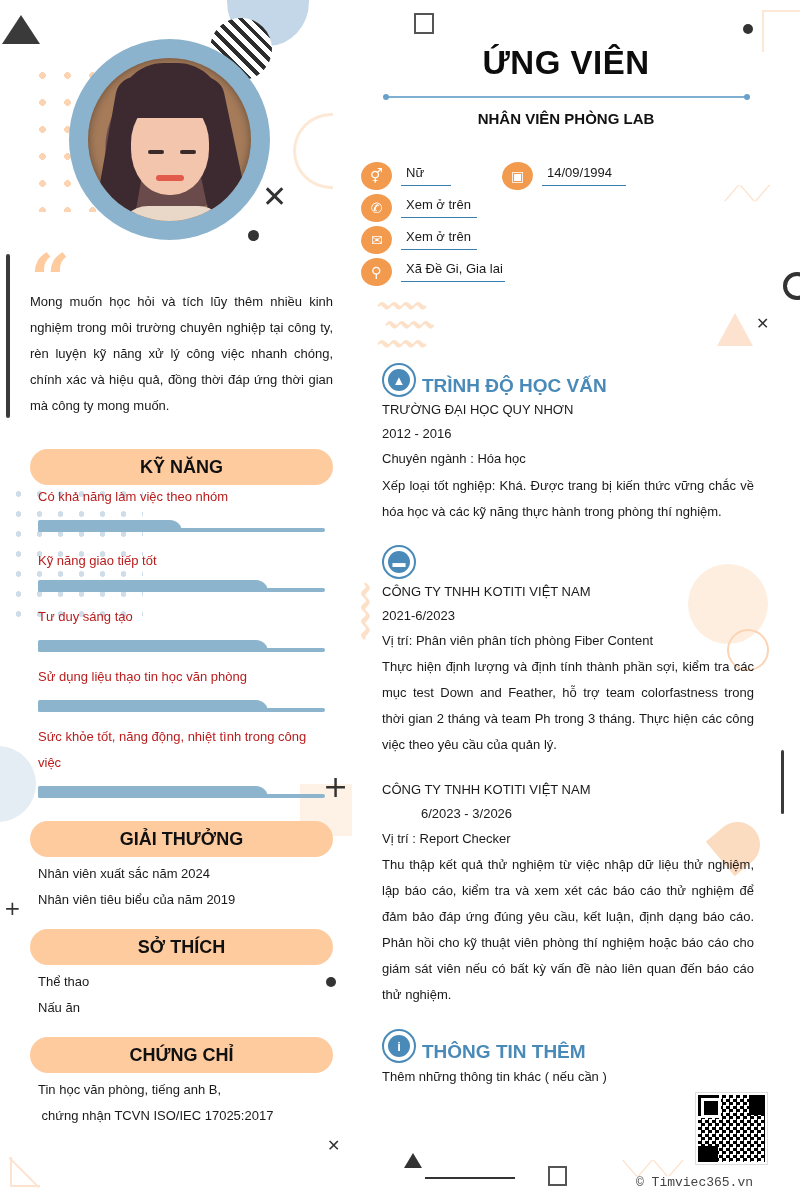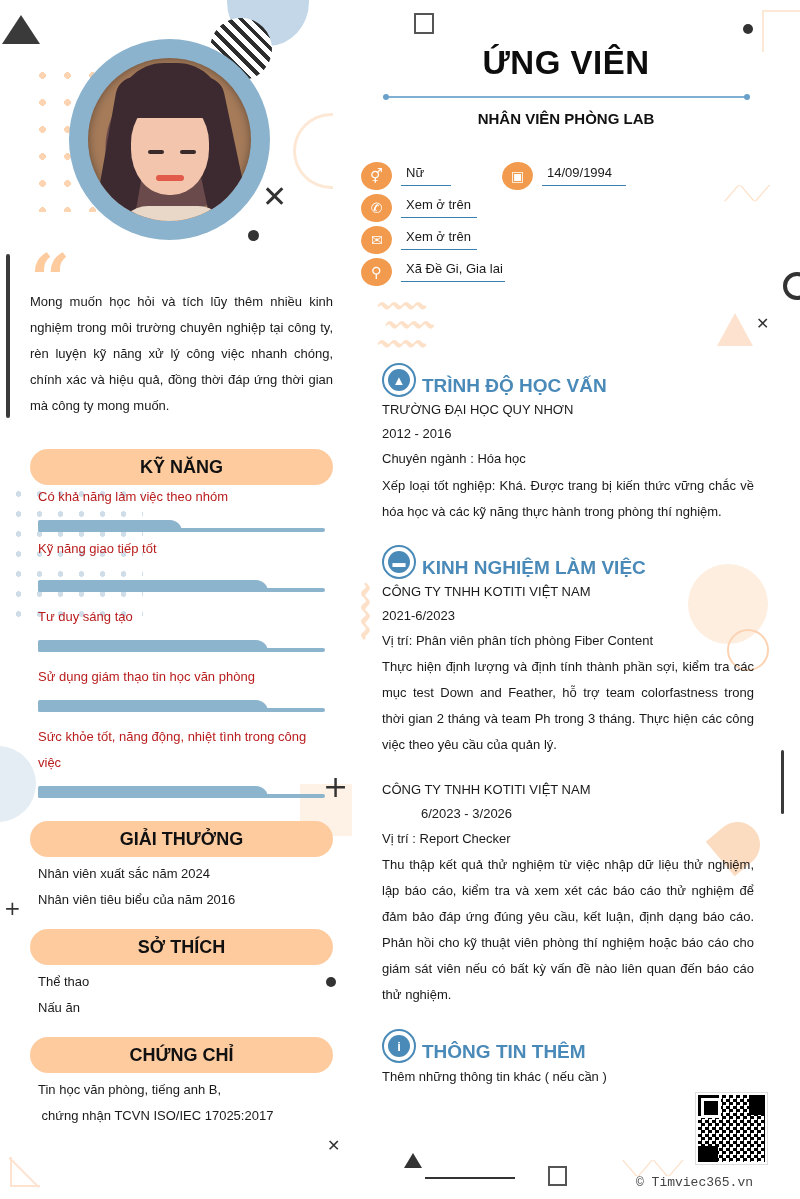--- a/index.html
+++ b/index.html
@@ -188,7 +188,7 @@
     <div class="skill-fill" style="width:50%;"></div>
   </div>
 
-<div class="abs skill-label" style="top:536px;">Kỹ năng giao tiếp tốt</div>
+<div class="abs skill-label" style="top:548px;">Kỹ năng giao tiếp tốt</div>
 <div class="abs skill-track" style="top:588px;">
     <div class="skill-fill" style="width:80%;"></div>
   </div>

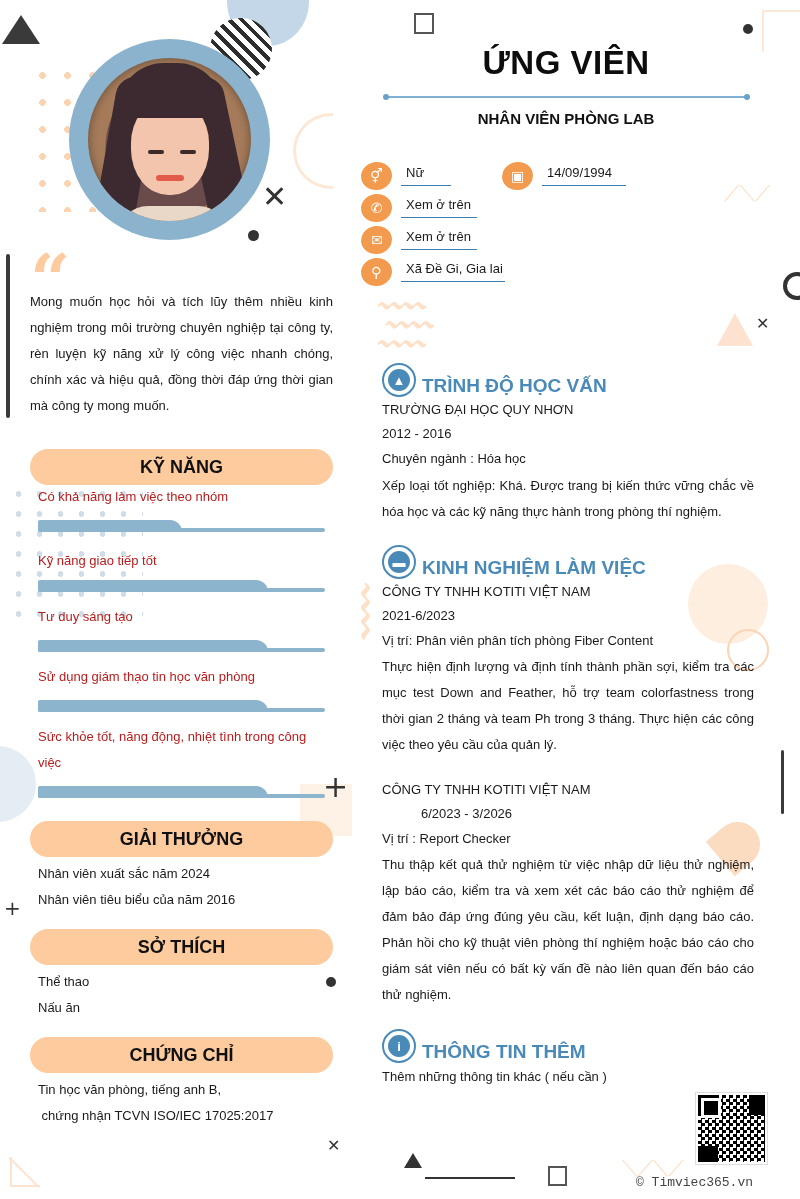--- a/index.html
+++ b/index.html
@@ -235,7 +235,6 @@
   <div class="sec-icon">
       <div class="inner">▬</div>
     </div>
-  <div class="sec-title">KINH NGHIỆM LÀM VIỆC</div>
 </div>
 
 <div class="abs r-text r-bold r-line" style="top:580px;">CÔNG TY TNHH KOTITI VIỆT NAM</div>

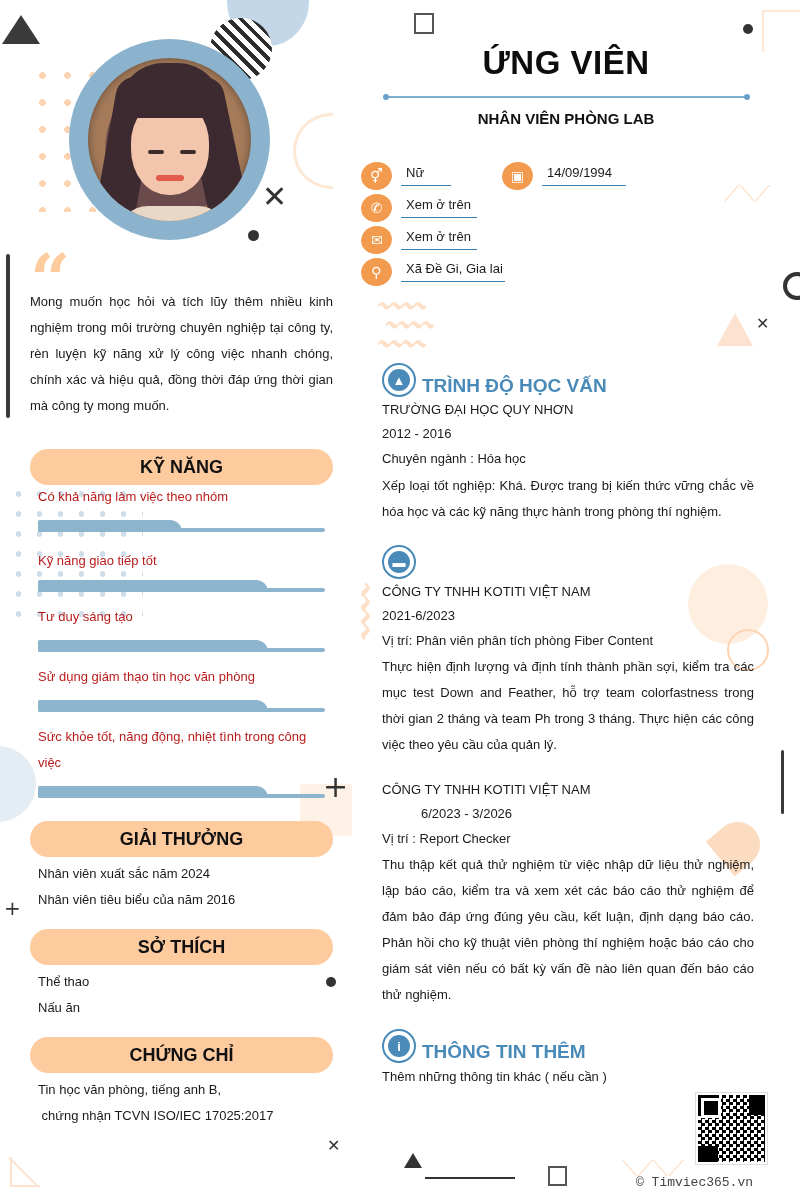--- a/index.html
+++ b/index.html
@@ -198,7 +198,7 @@
     <div class="skill-fill" style="width:80%;"></div>
   </div>
 
-<div class="abs skill-label" style="top:664px;">Sử dụng giám thạo tin học văn phòng</div>
+<div class="abs skill-label" style="top:664px;">Sử dụng liệu thạo tin học văn phòng</div>
 <div class="abs skill-track" style="top:708px;">
     <div class="skill-fill" style="width:80%;"></div>
   </div>

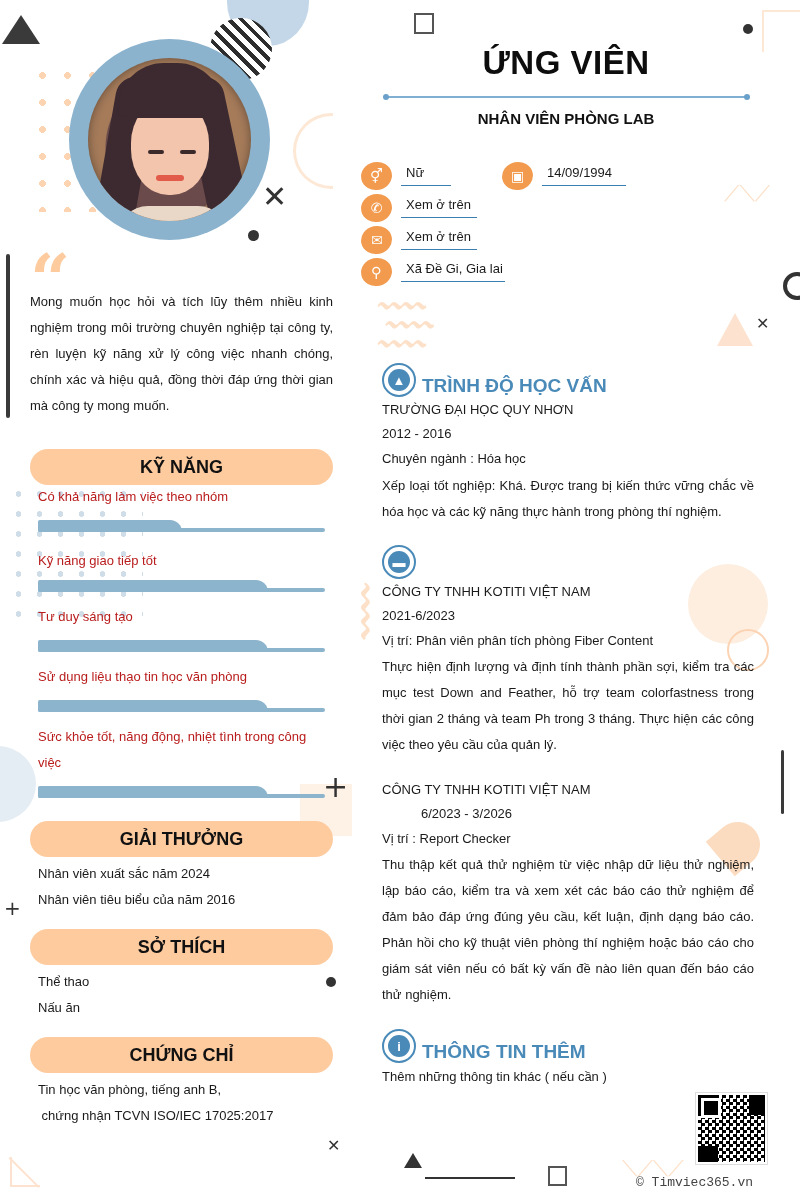--- a/index.html
+++ b/index.html
@@ -210,7 +210,7 @@
 
 <div class="abs pill" style="top:821px;">GIẢI THƯỞNG</div>
 <div class="abs list-item" style="top:861px;">Nhân viên xuất sắc năm 2024</div>
-<div class="abs list-item" style="top:887px;">Nhân viên tiêu biểu của năm 2016</div>
+<div class="abs list-item" style="top:887px;">Nhân viên tiêu biểu của năm 2019</div>
 
 <div class="abs pill" style="top:929px;">SỞ THÍCH</div>
 <div class="abs list-item" style="top:969px;">Thể thao</div>

